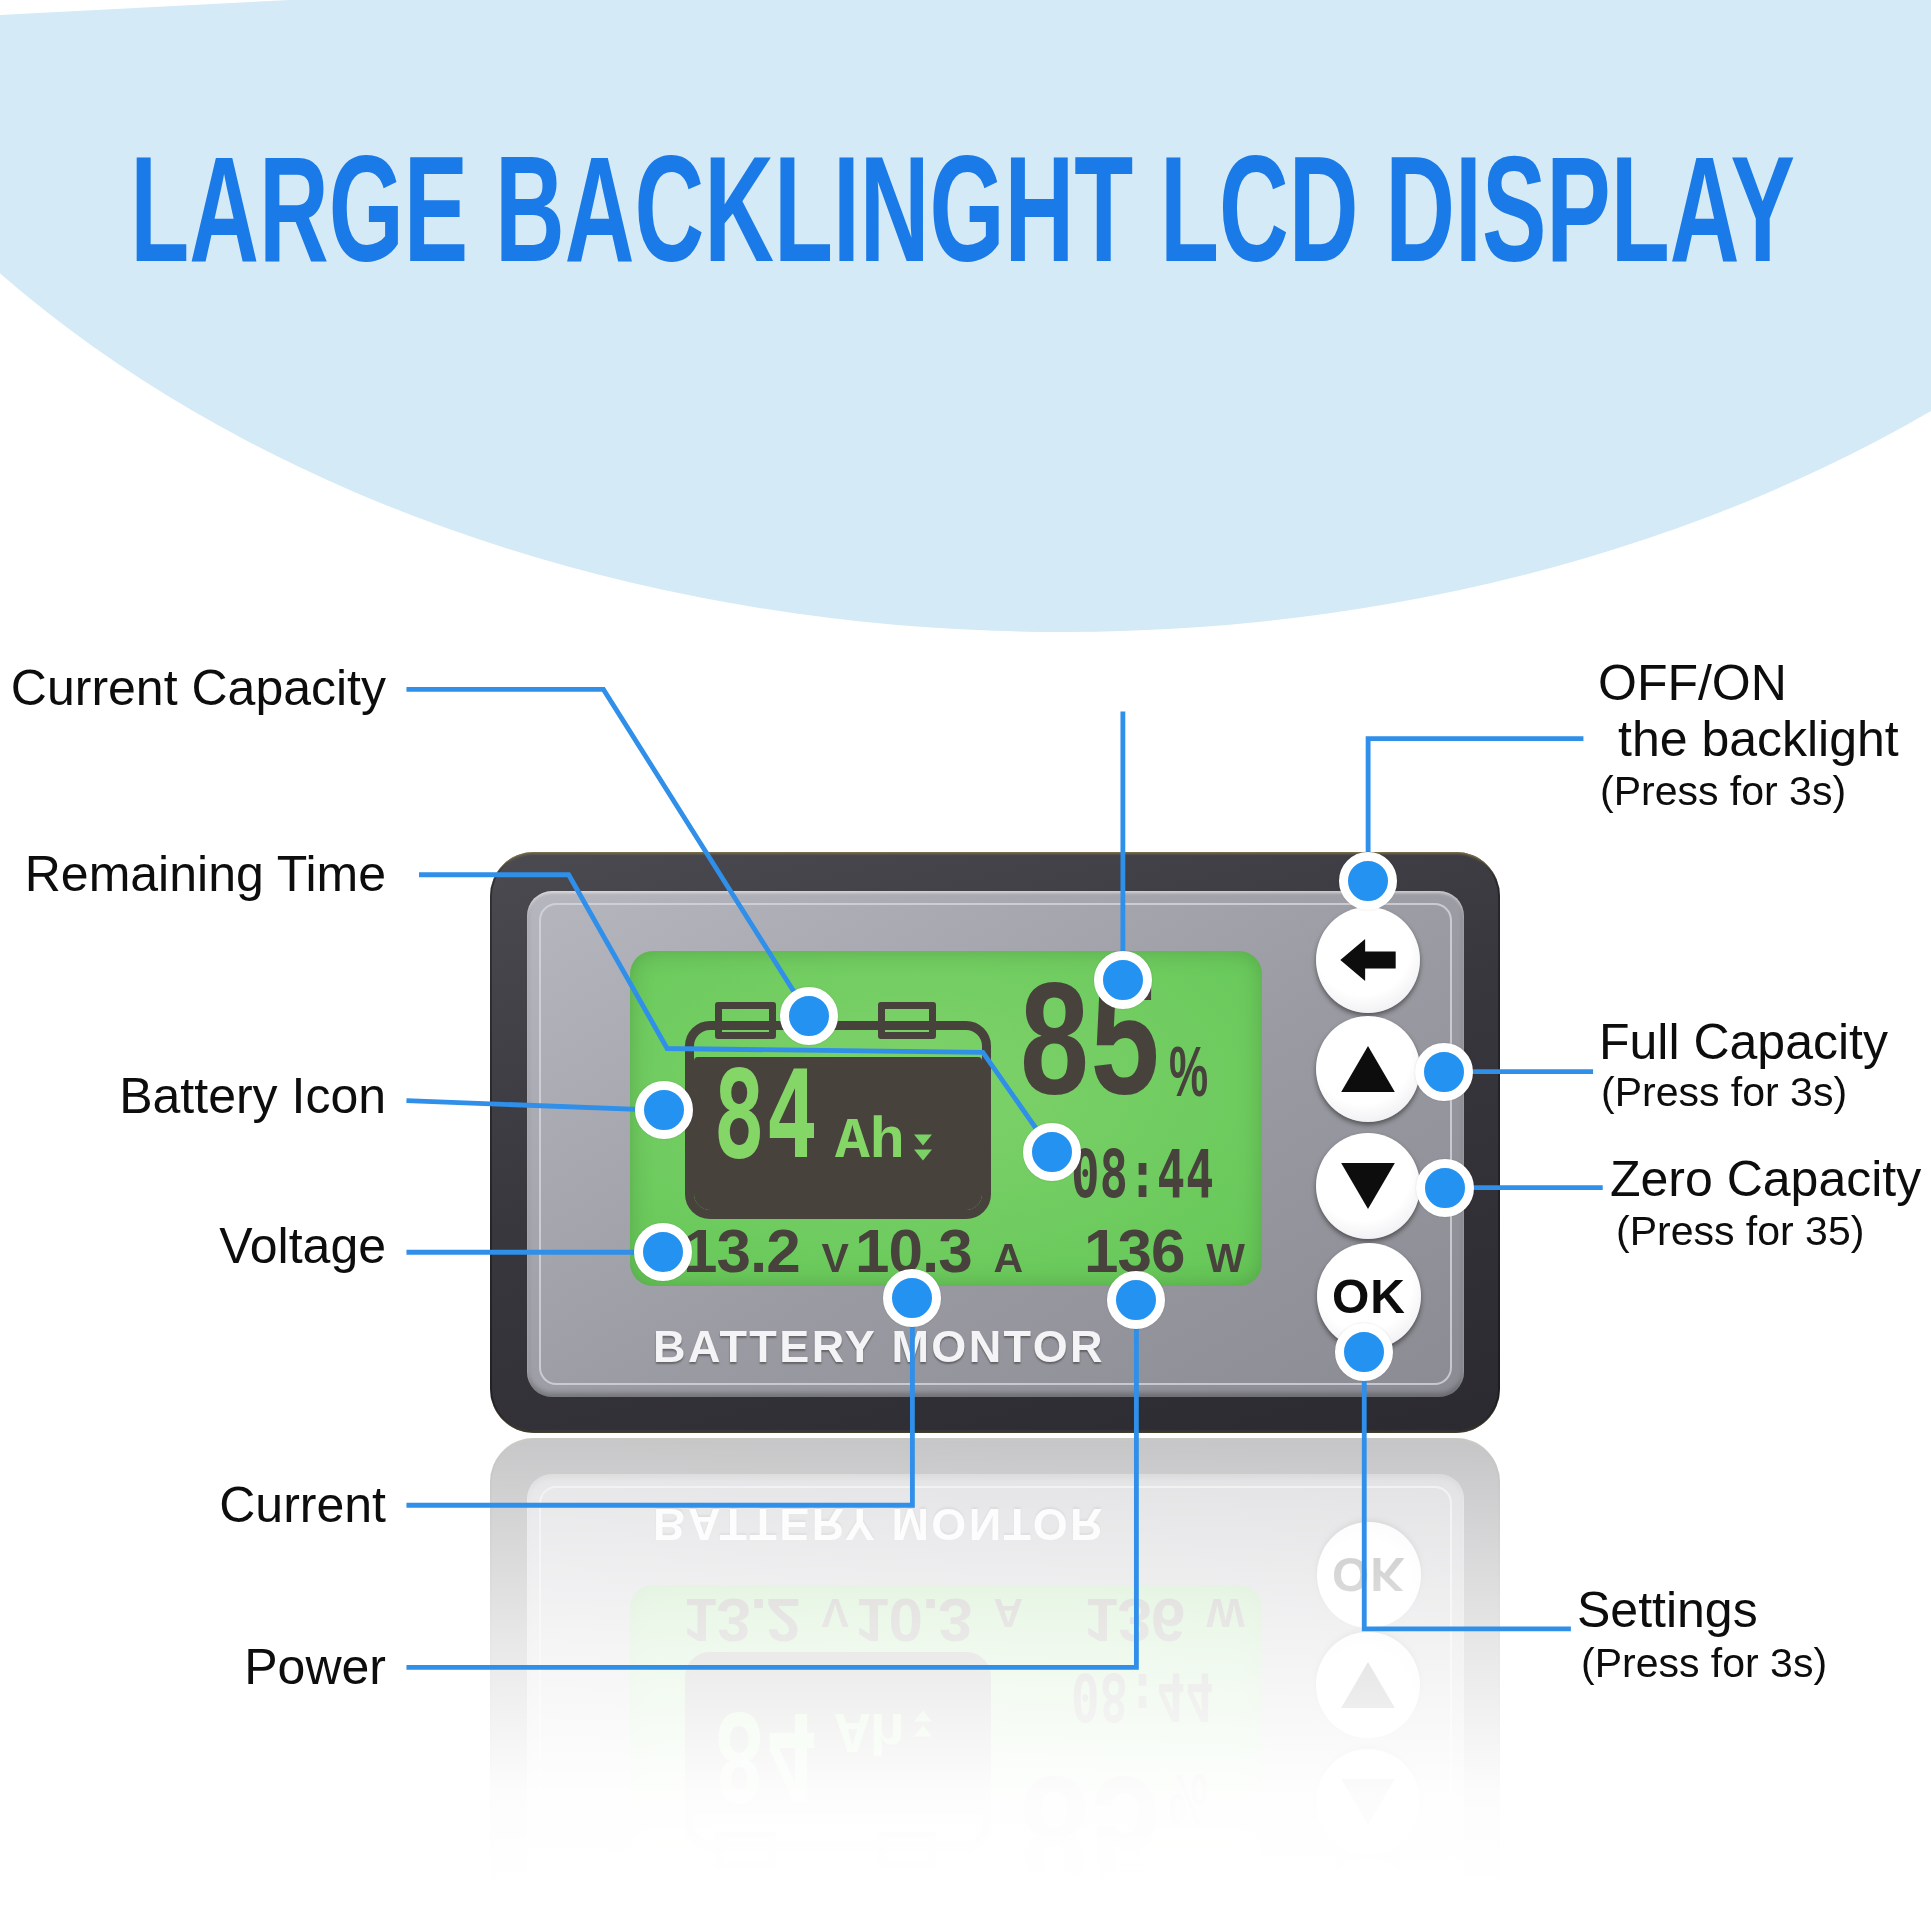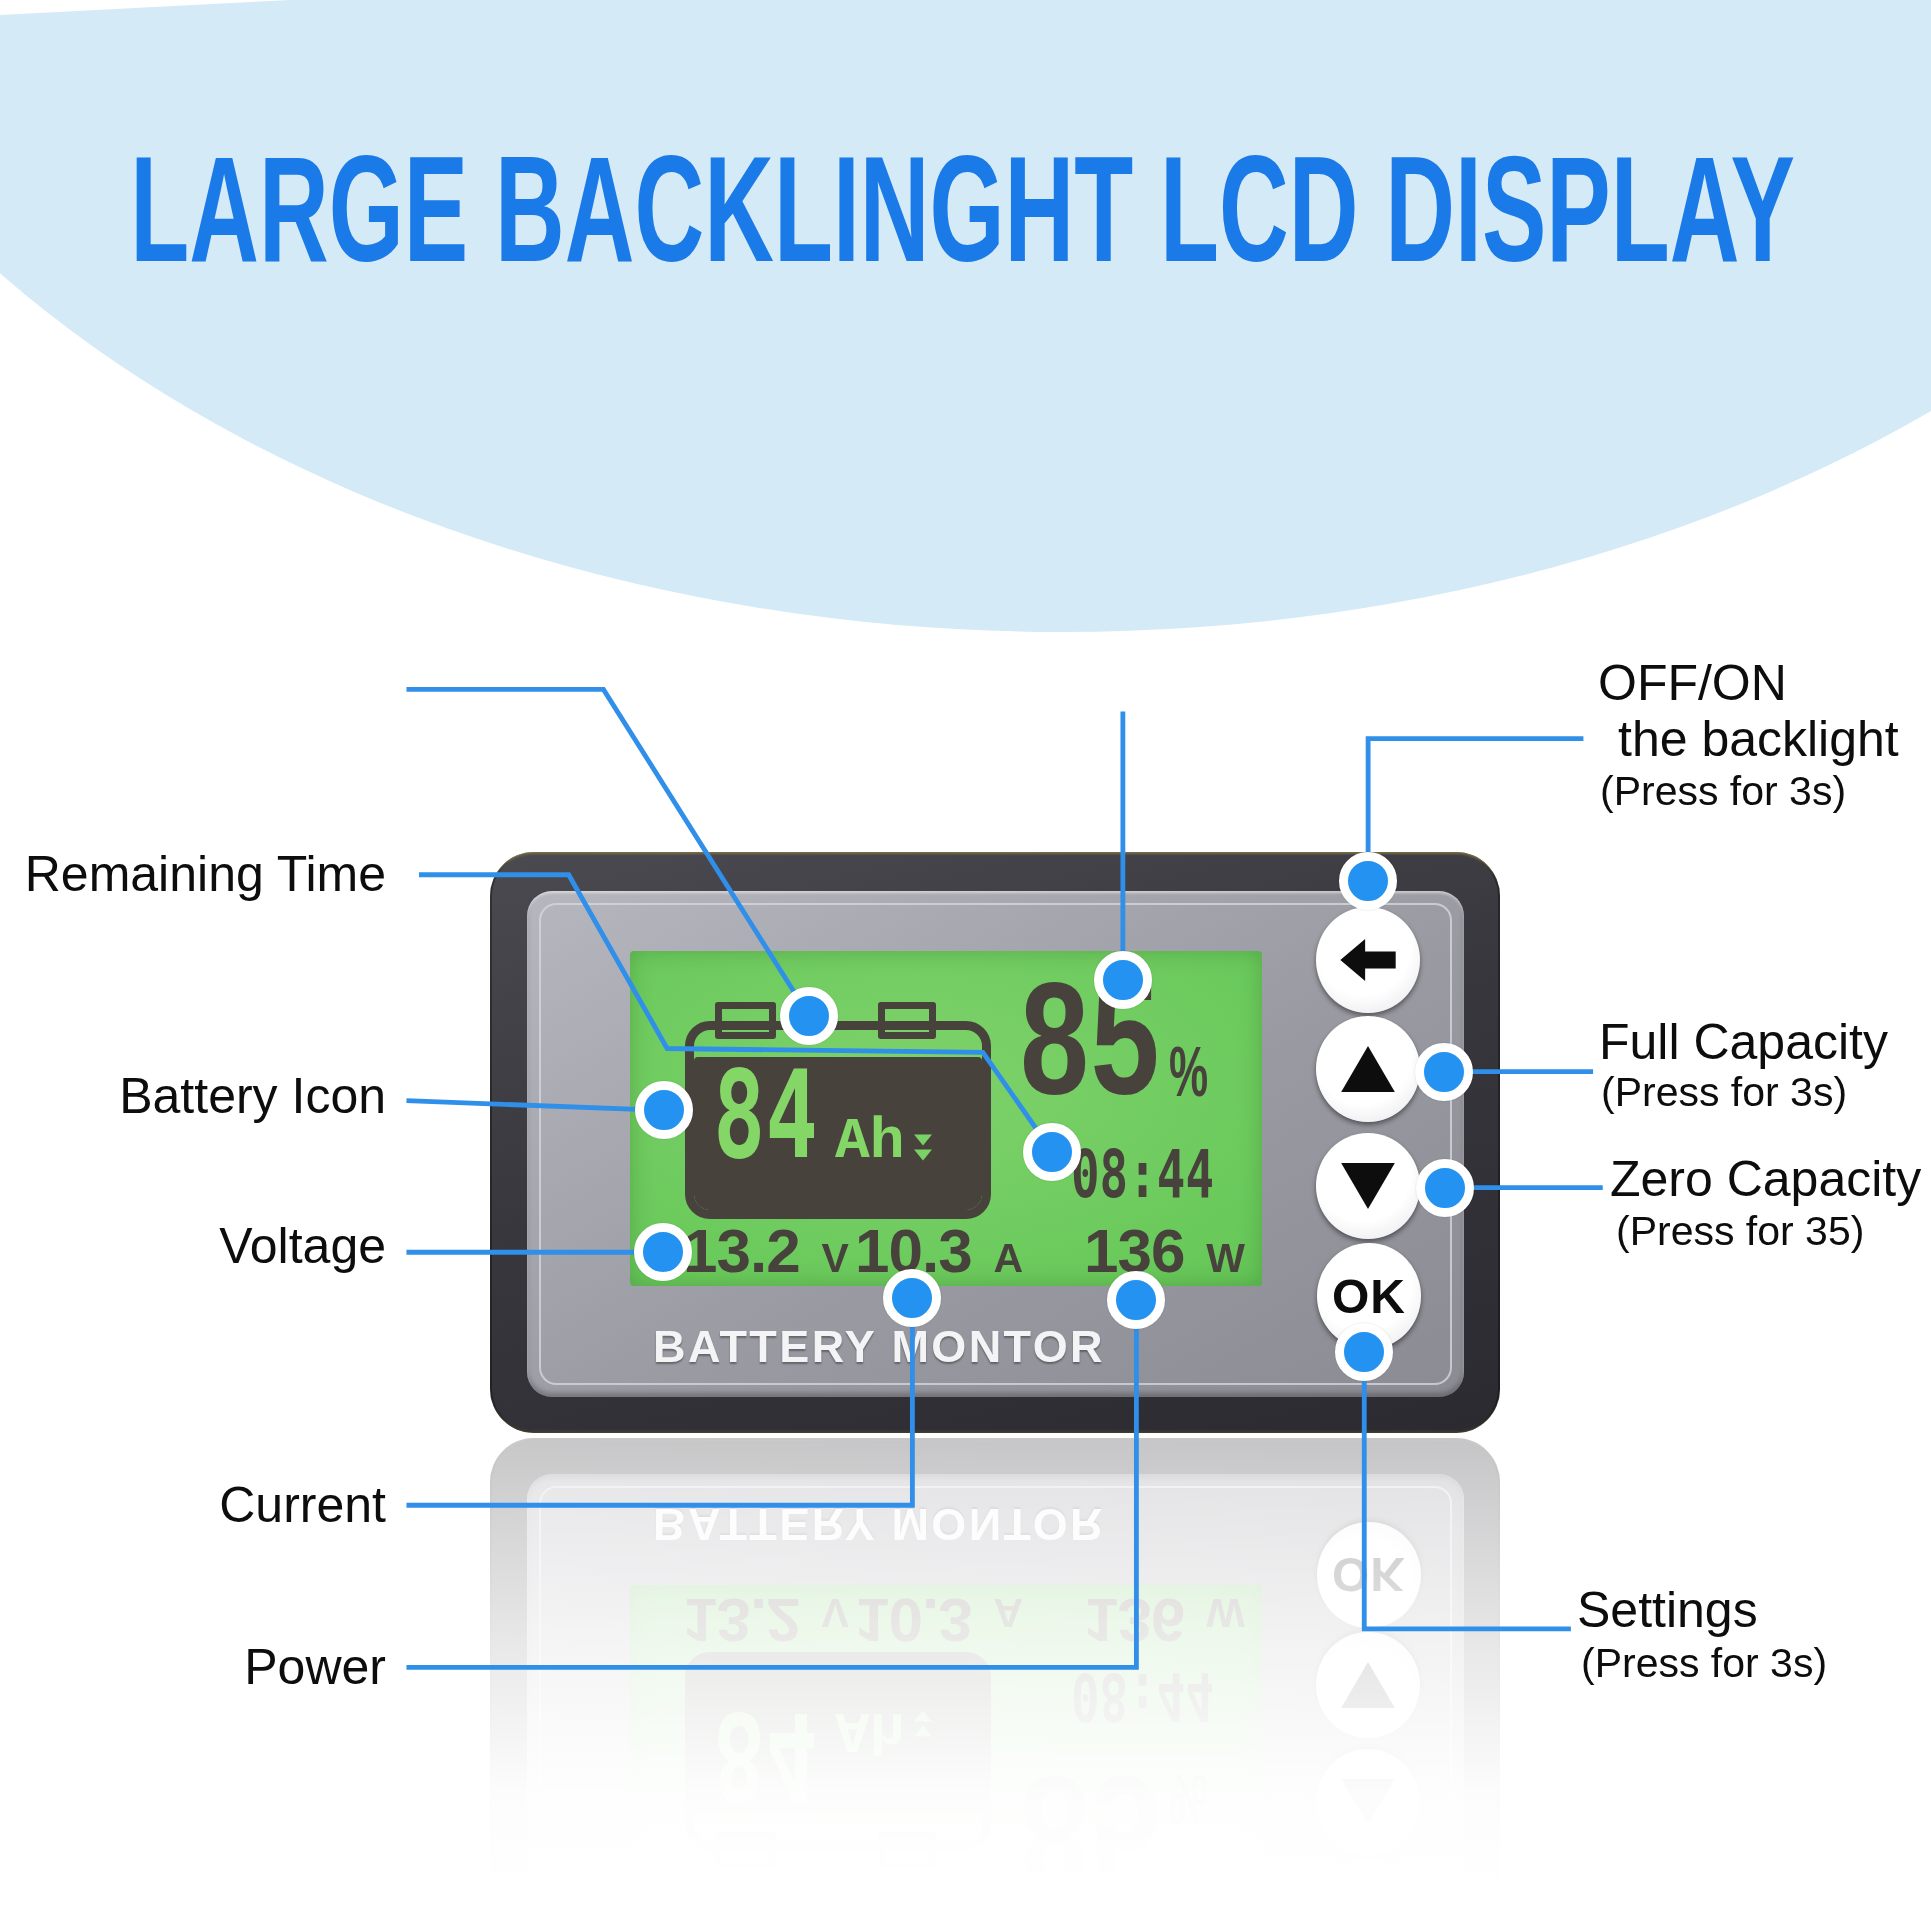--- a/index.html
+++ b/index.html
@@ -262,6 +262,7 @@
   <div class="dot" style="left:1416px;top:1159px;"></div>
   <div class="dot" style="left:1335px;top:1323px;"></div>
 
+  <div class="lbl right-align" style="right:1545px;top:660px;">Current Capacity</div>
   <div class="lbl right-align" style="right:1545px;top:1068px;">Battery Icon</div>
   <div class="lbl right-align" style="right:1545px;top:846px;">Remaining Time</div>
   <div class="lbl right-align" style="right:1545px;top:1218px;">Voltage</div>

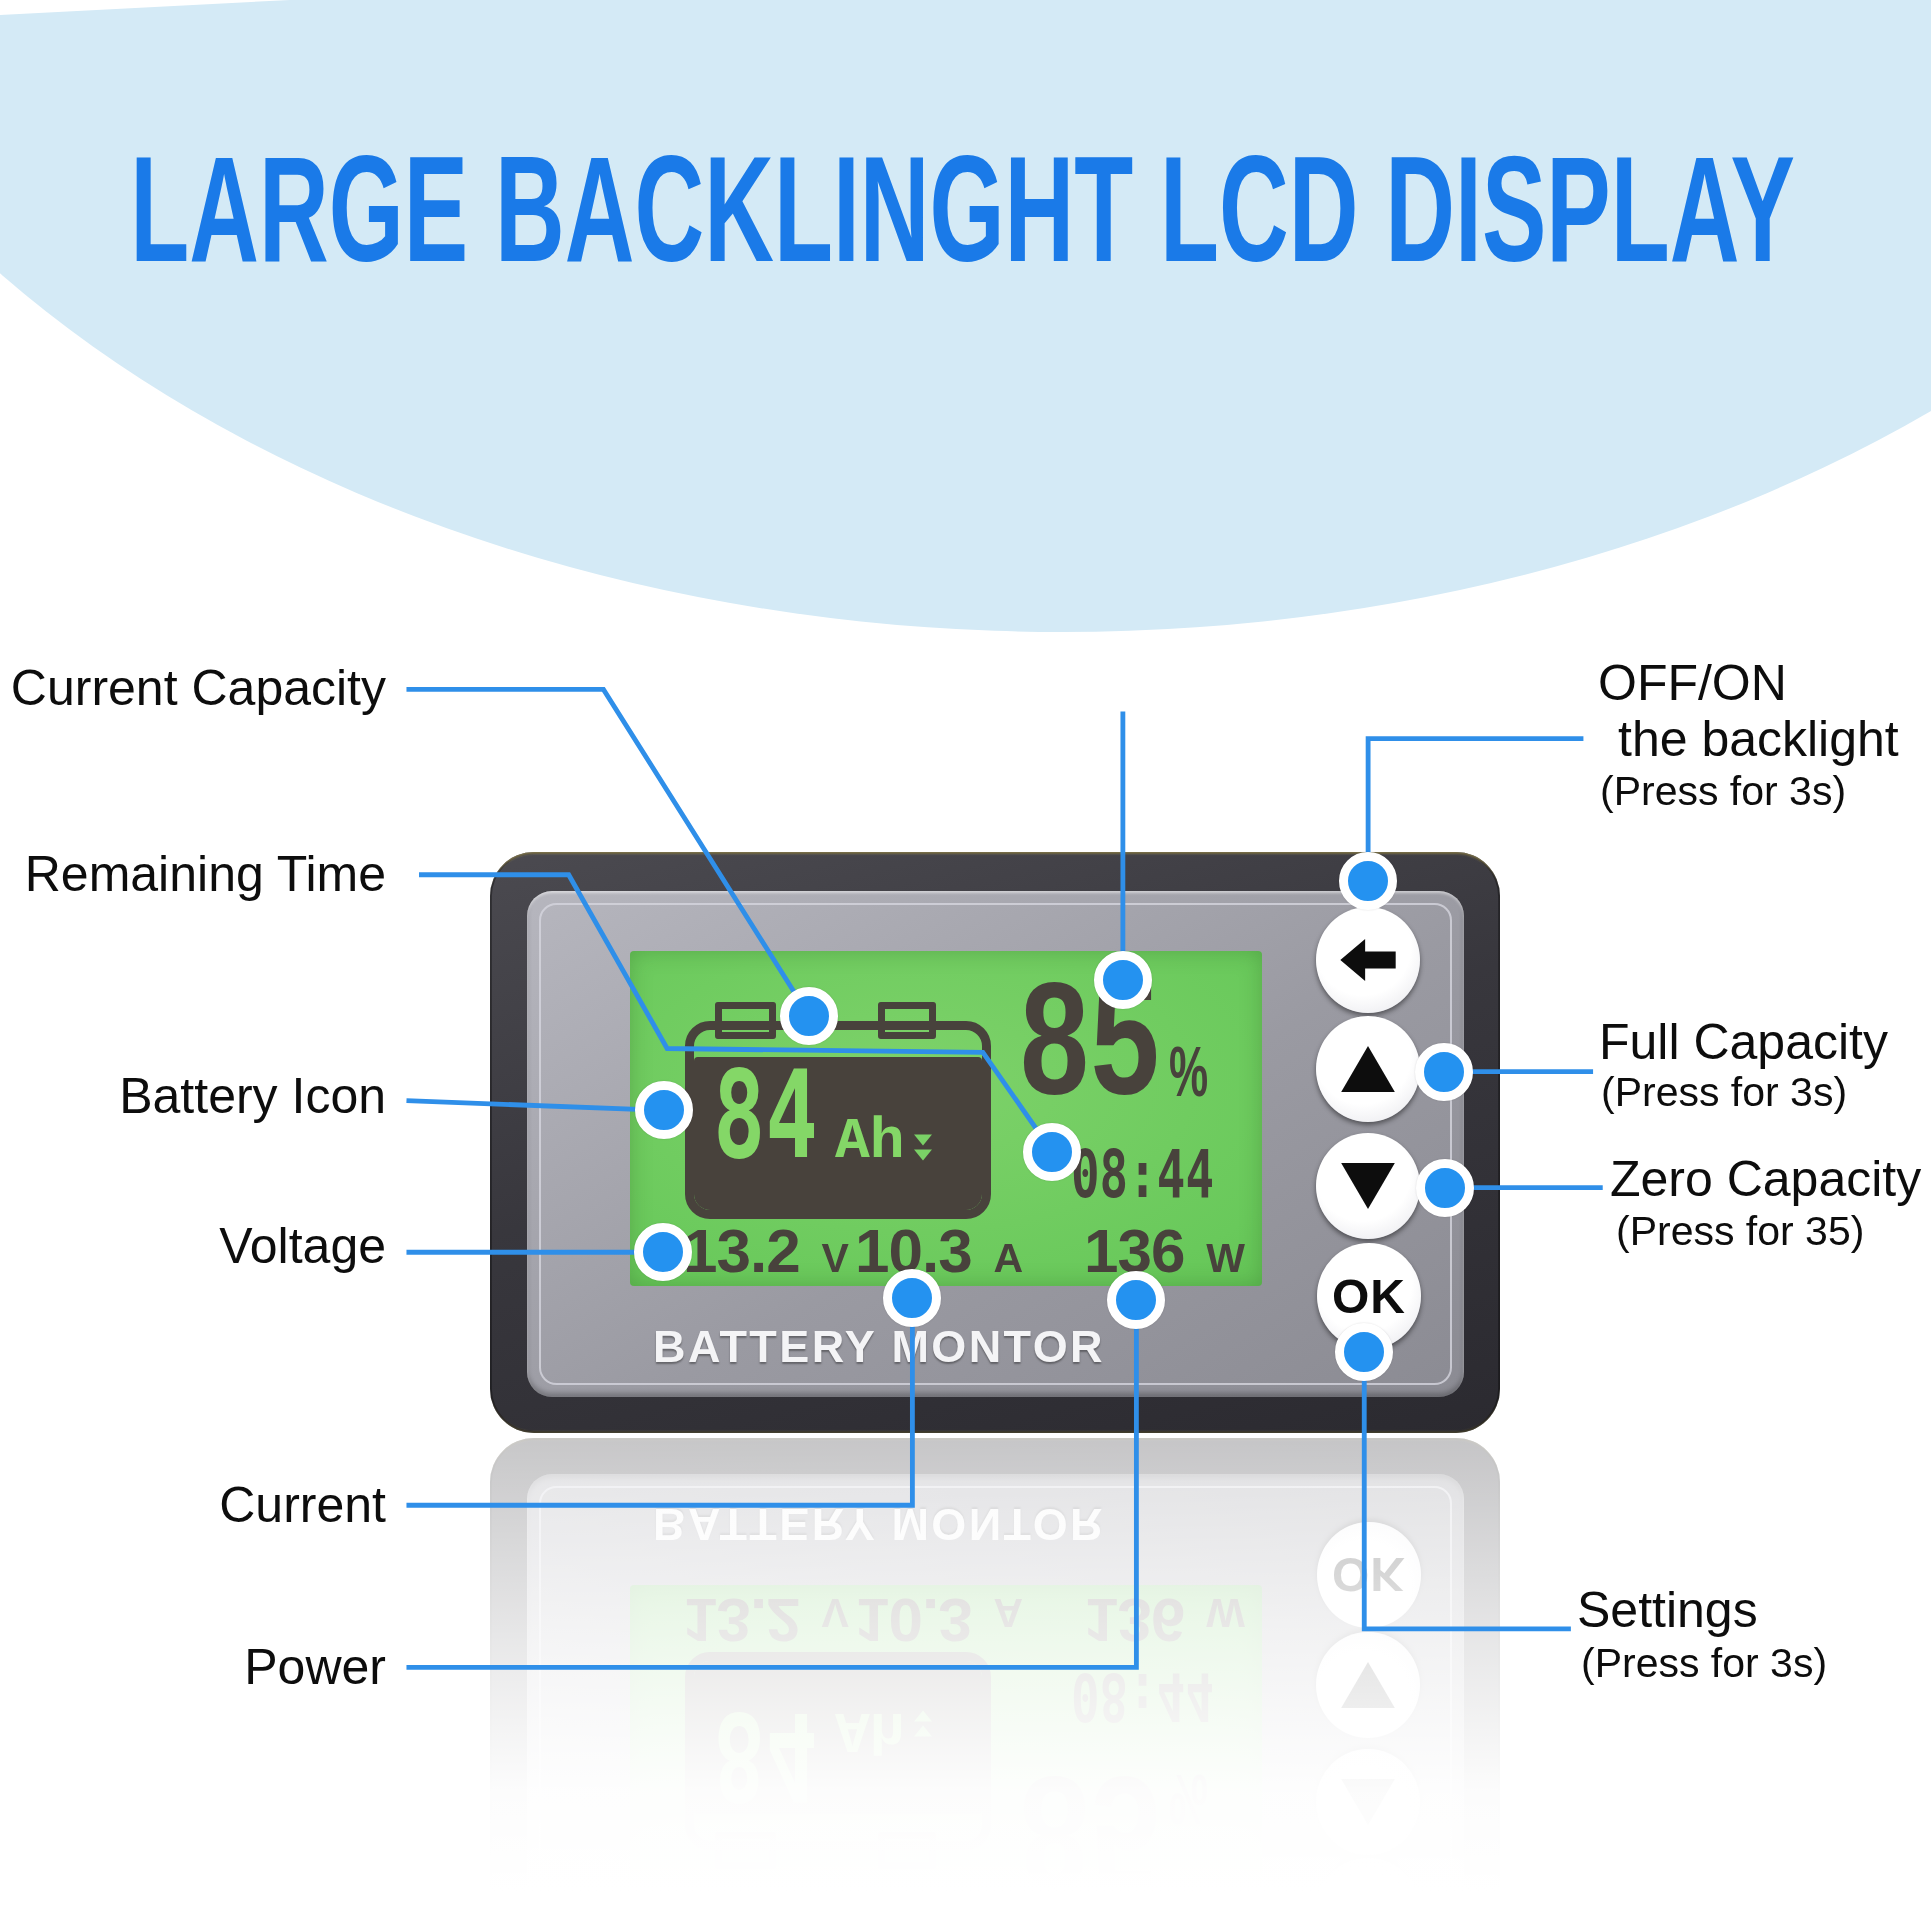--- a/index.html
+++ b/index.html
@@ -27,7 +27,7 @@
     box-shadow:inset 0 1.9px 2.9px rgba(255,255,255,.5), inset 0 -3.9px 5.8px rgba(0,0,0,.25);}
   .panel::after{content:"";position:absolute;inset:11.6px;border:2.9px solid rgba(214,214,222,.8);
     border-radius:17.4px;pointer-events:none;}
-  .screen{position:absolute;left:140px;top:99px;width:632px;height:335px;border-radius:4px;
+  .screen{position:absolute;left:140px;top:99px;width:632px;height:335px;border-radius:23px;
     background:radial-gradient(120% 120% at 45% 40%, #7ed26a 0%, #69c95b 55%, #58b94c 100%);
     box-shadow:inset 0 0 21px rgba(35,80,25,.28);}
 

